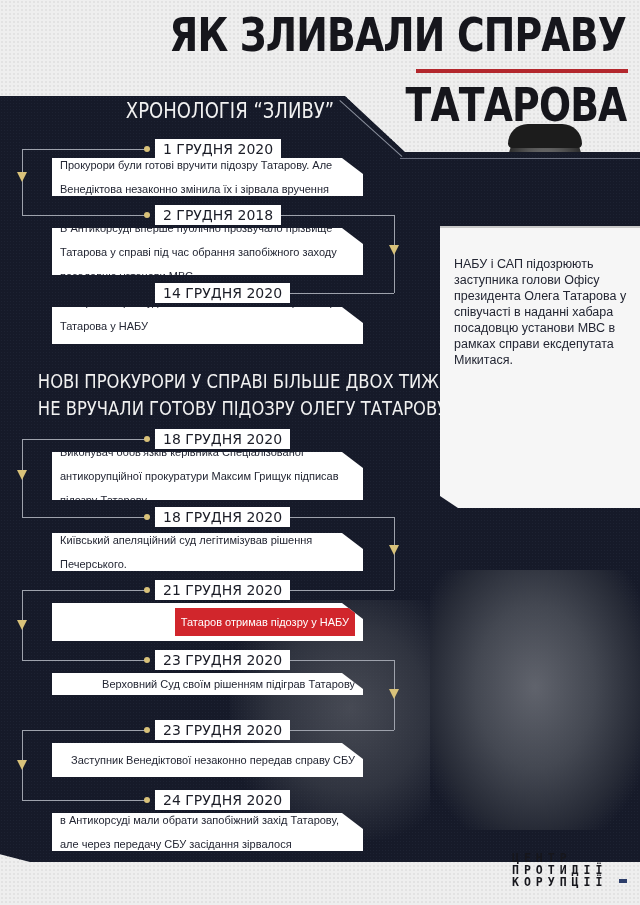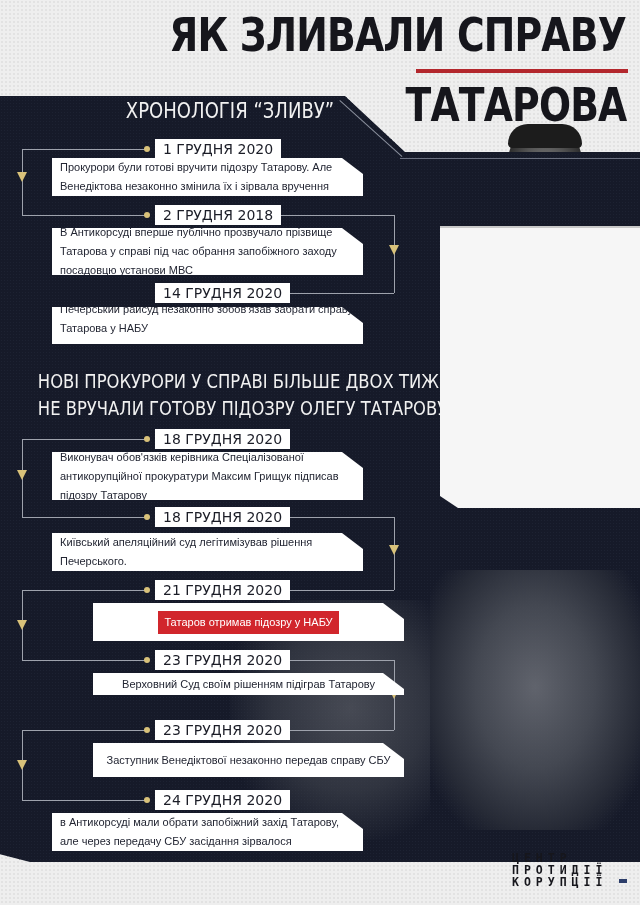--- a/index.html
+++ b/index.html
@@ -80,7 +80,7 @@
   .event-card {
     position: absolute; left: 52px; width: 311px; background: #ffffff;
     clip-path: polygon(0 0, 290px 0, 311px 16px, 311px 100%, 0 100%);
-    color: #232633; font-size: 11px; line-height: 19px; padding: 6px 8px 6px 8px;
+    color: #232633; font-size: 11px; line-height: 24px; padding: 6px 8px 6px 8px;
     display: flex; align-items: center;
   }
   .event-card.center { justify-content: center; margin-left: 41px; }

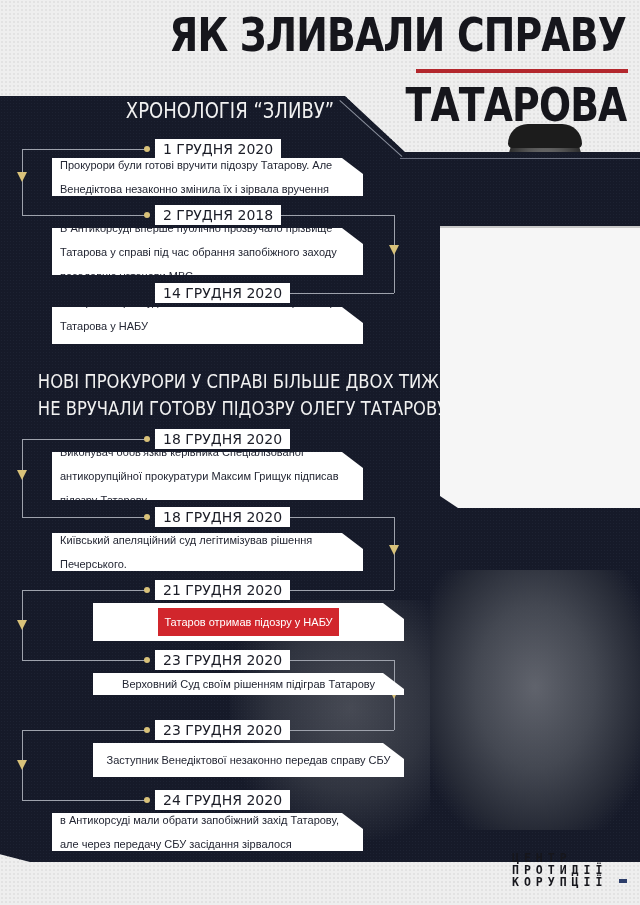--- a/index.html
+++ b/index.html
@@ -233,6 +233,7 @@
 </div>
 
 <div class="info-panel">
+  <p>НАБУ і САП підозрюють заступника голови Офісу президента Олега Татарова у співучасті в наданні хабара посадовцю установи МВС в рамках справи ексдепутата Микитася.</p>
 </div>
 
 <div class="logo">

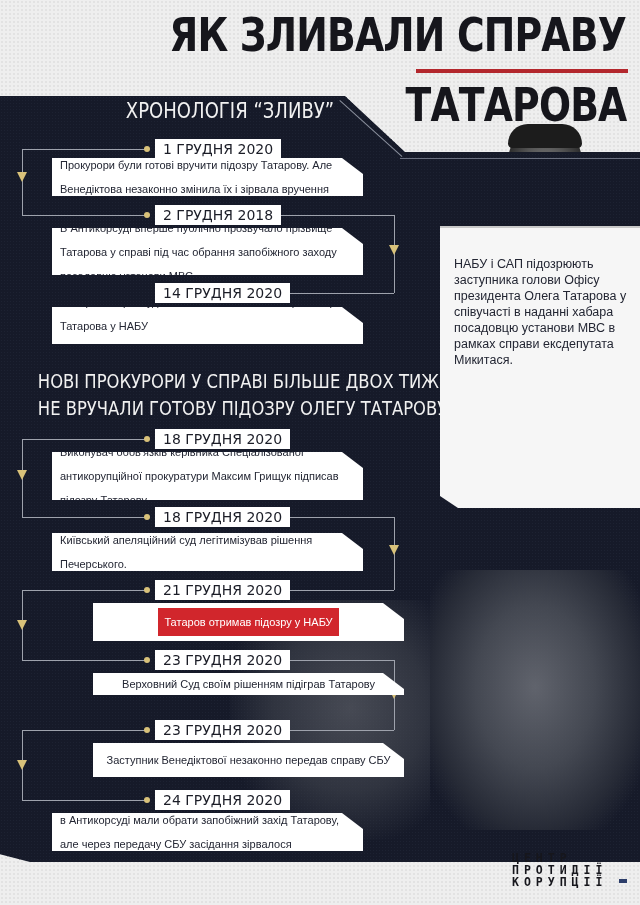--- a/index.html
+++ b/index.html
@@ -83,7 +83,7 @@
     color: #232633; font-size: 11px; line-height: 24px; padding: 6px 8px 6px 8px;
     display: flex; align-items: center;
   }
-  .event-card.center { justify-content: center; margin-left: 41px; }
+  .event-card.center { justify-content: flex-end; }
   .red-badge {
     background: #d1262c; color: #ffffff; padding: 2px 6px; font-size: 11px;
   }

